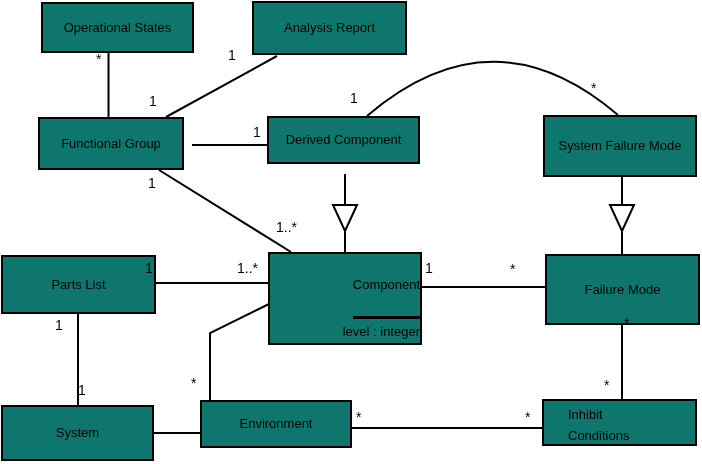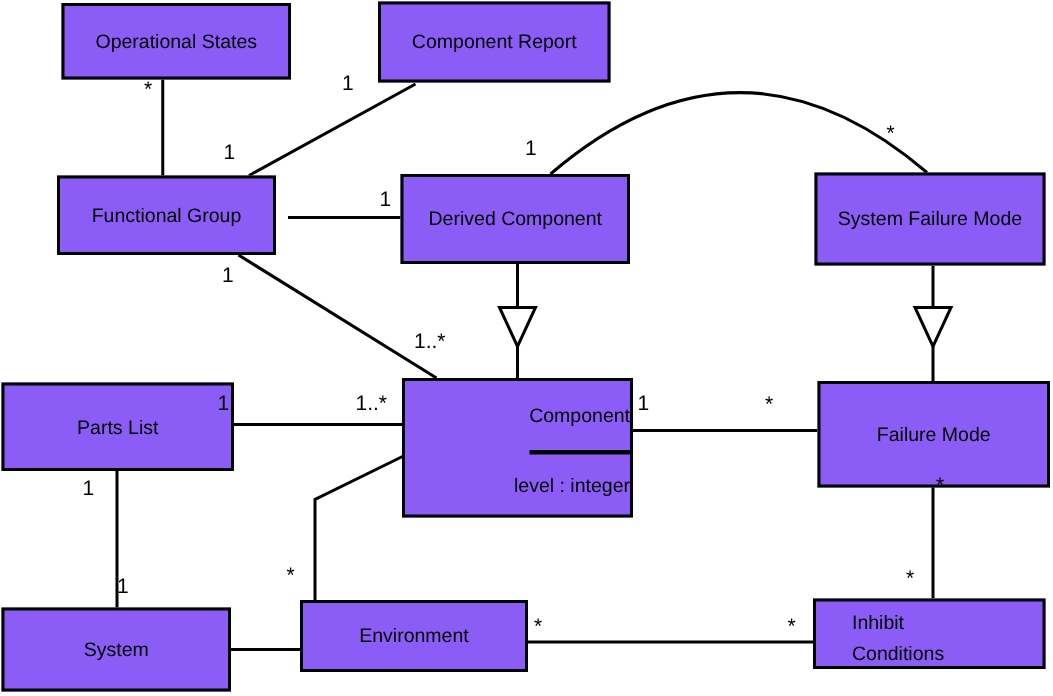--- a/index.html
+++ b/index.html
@@ -9,7 +9,7 @@
   }
   svg.wires { position:absolute; left:0; top:0; width:702px; height:464px; }
   .cls {
-    position:absolute; box-sizing:border-box; background:#8b5cf6;
+    position:absolute; box-sizing:border-box; background:#0f766e;
     border:2px solid #000000; display:flex; align-items:center; justify-content:center;
   }
   .cls-name { font-size:13px; text-align:center; line-height:1.2; }

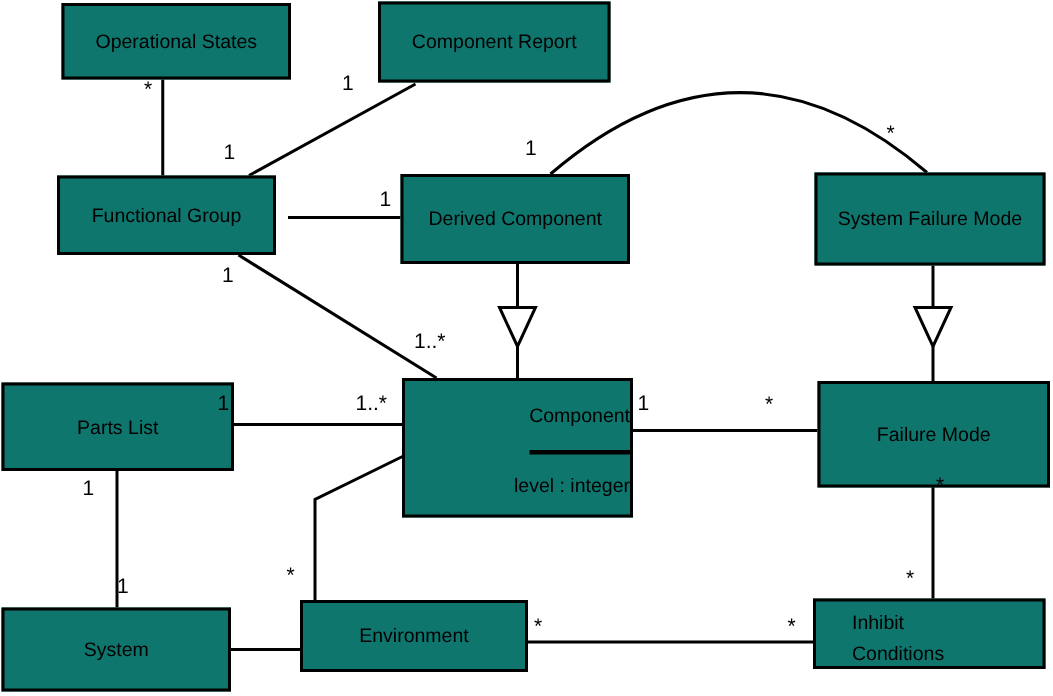--- a/index.html
+++ b/index.html
@@ -76,7 +76,7 @@
   </div>
 
   <div class="cls" style="left:252px;top:1px;width:155px;height:54px">
-    <div class="cls-name">Component Report</div>
+    <div class="cls-name">Analysis Report</div>
   </div>
 
   <div class="cls" style="left:38px;top:117px;width:146px;height:53px">

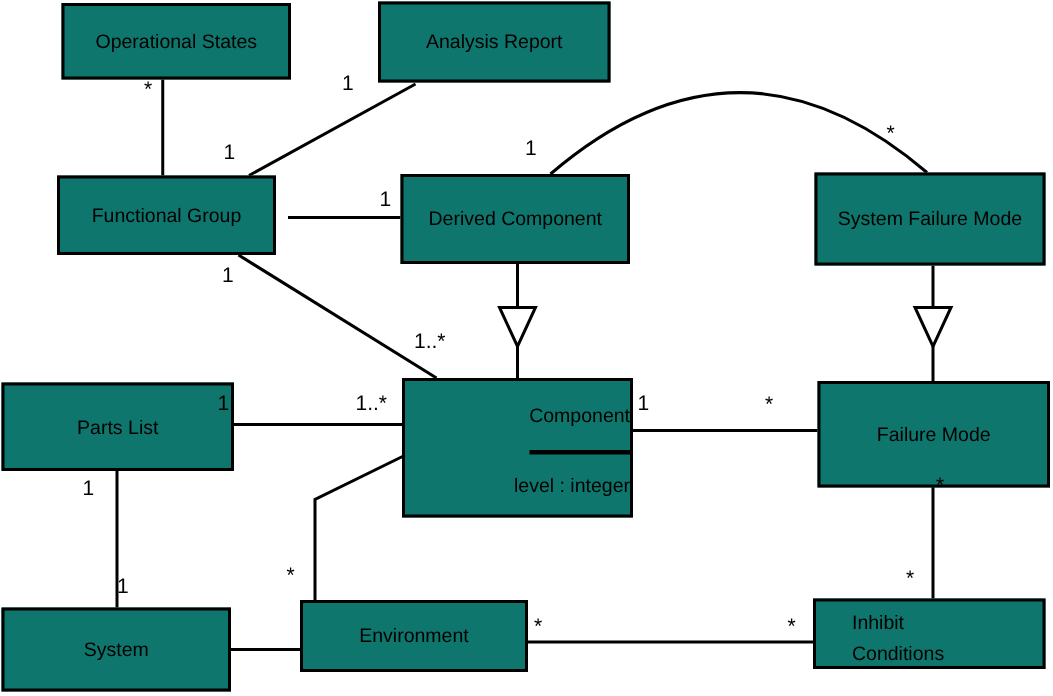--- a/index.html
+++ b/index.html
@@ -83,7 +83,7 @@
     <div class="cls-name">Functional Group</div>
   </div>
 
-  <div class="cls" style="left:267px;top:116px;width:153px;height:60px">
+  <div class="cls" style="left:267px;top:116px;width:153px;height:48px">
     <div class="cls-name">Derived Component</div>
   </div>
 

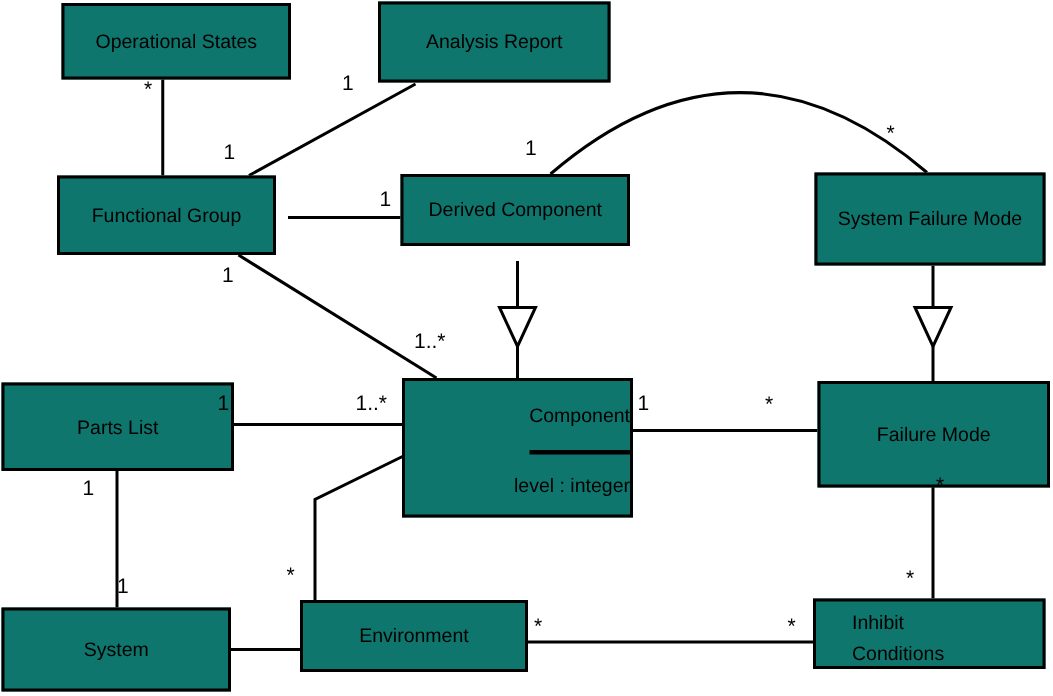--- a/index.html
+++ b/index.html
@@ -20,7 +20,7 @@
     border-bottom:3px solid #000;
   }
   .comp .cls-attr {
-    height:40px; display:flex; align-items:center;
+    height:24px; display:flex; align-items:center;
     padding-left:13px; font-size:13px;border-radius:12px;
   }
   

